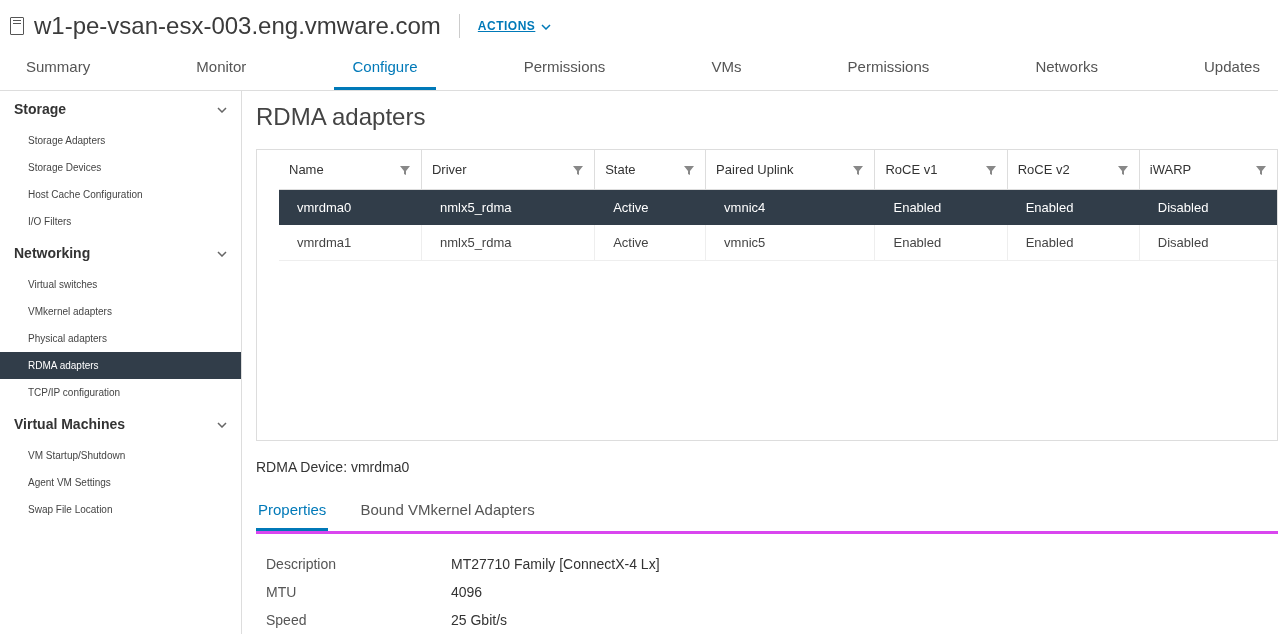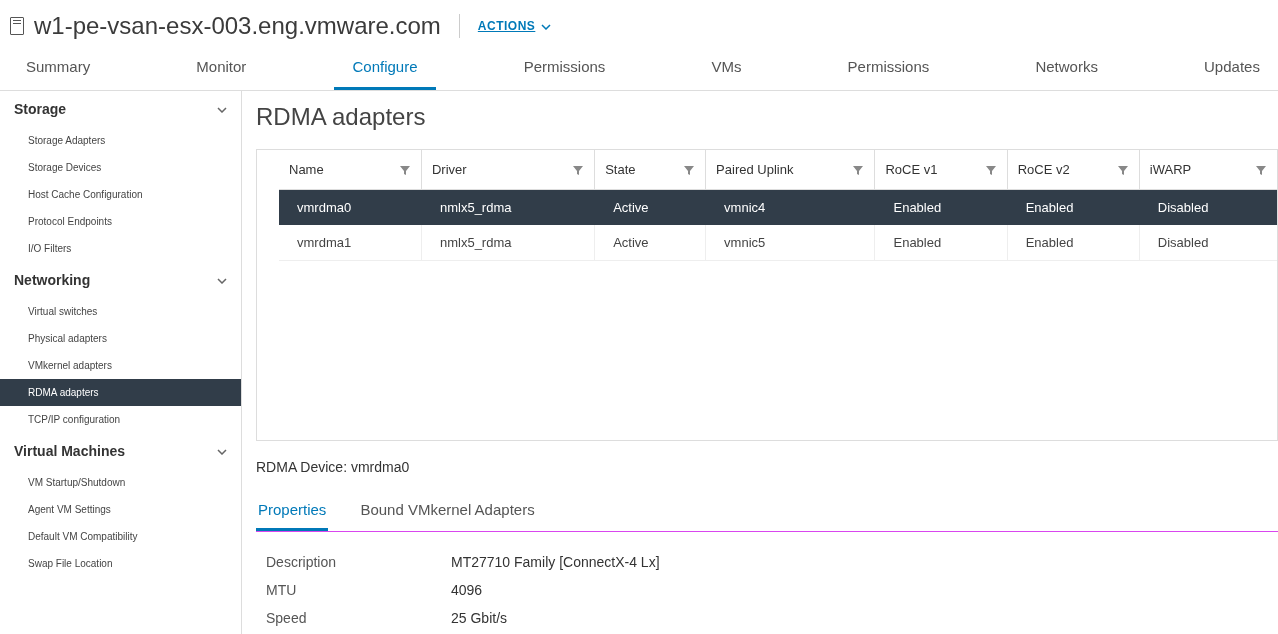--- a/index.html
+++ b/index.html
@@ -83,7 +83,6 @@
       <div class="nav-item">Storage Adapters</div>
       <div class="nav-item">Storage Devices</div>
       <div class="nav-item">Host Cache Configuration</div>
-      <div class="nav-item">Protocol Endpoints</div>
       <div class="nav-item">I/O Filters</div>
       <div class="group-header">
         <span>Networking</span>

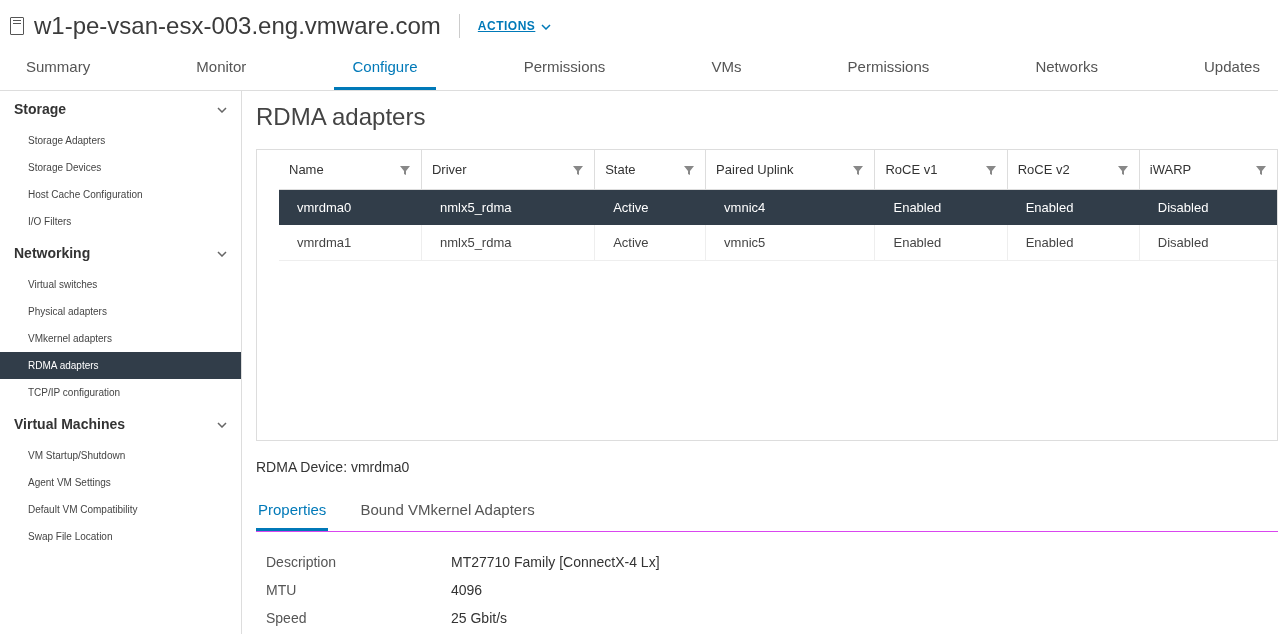--- a/index.html
+++ b/index.html
@@ -91,8 +91,8 @@
           </svg></span>
       </div>
       <div class="nav-item">Virtual switches</div>
+      <div class="nav-item">VMkernel adapters</div>
       <div class="nav-item">Physical adapters</div>
-      <div class="nav-item">VMkernel adapters</div>
       <div class="nav-item active">RDMA adapters</div>
       <div class="nav-item">TCP/IP configuration</div>
       <div class="group-header">

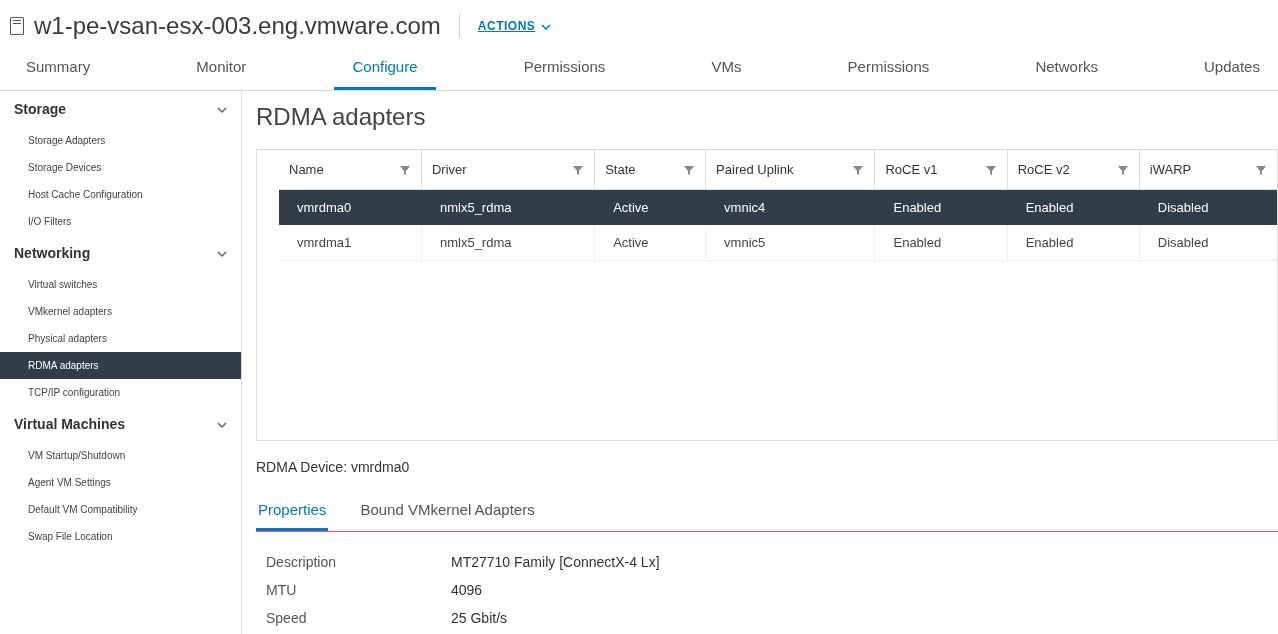--- a/index.html
+++ b/index.html
@@ -103,7 +103,6 @@
       </div>
       <div class="nav-item">VM Startup/Shutdown</div>
       <div class="nav-item">Agent VM Settings</div>
-      <div class="nav-item">Default VM Compatibility</div>
       <div class="nav-item">Swap File Location</div>
     </div>
   <div class="main">

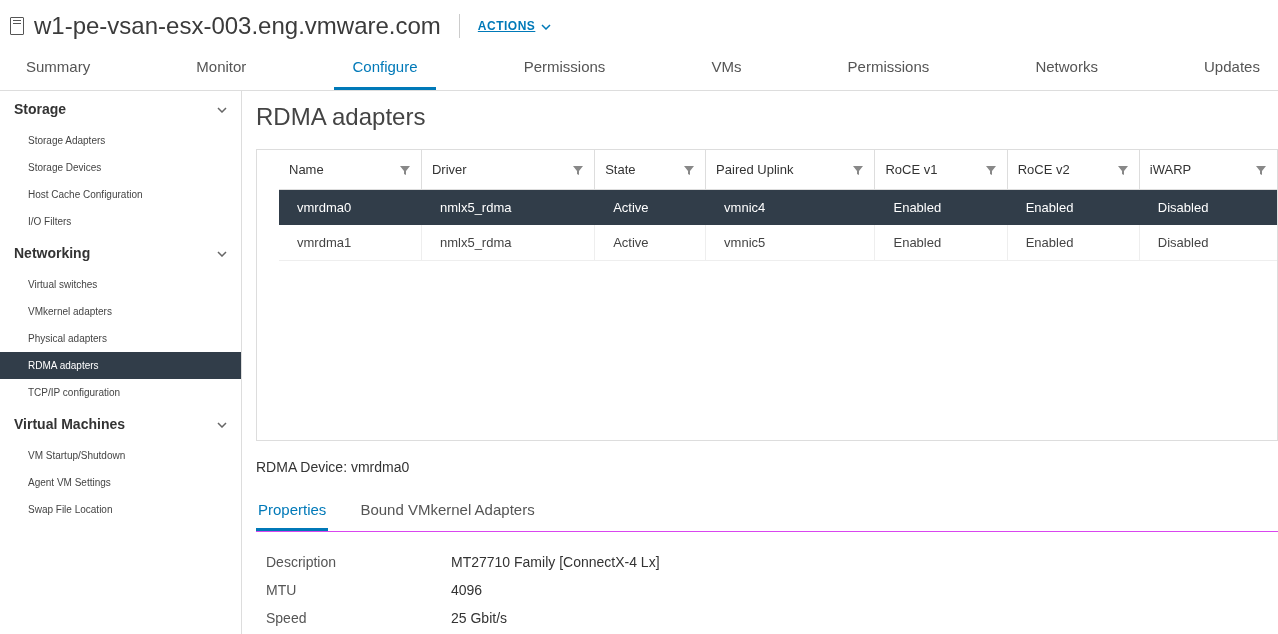--- a/index.html
+++ b/index.html
@@ -36,7 +36,7 @@
 .table-empty { height: 180px; border: 1px solid #ddd; border-top: none; }
 .detail-label { font-size: 14px; font-weight: 600; color: #333; margin-top: 18px; margin-bottom: 18px; }
 .detail-label span { font-weight: 500; }
-.subtabs { display: flex; border-bottom: 1px solid #d946ef; }
+.subtabs { display: flex; border-bottom: 3px solid #d946ef; }
 .subtab { padding: 8px 2px 10px 2px; margin-right: 30px; font-size: 15px; color: #555; cursor: pointer; border-bottom: 3px solid transparent; }
 .subtab.active { color: #0079b8; border-bottom-color: #0079b8; font-weight: 500; }
 .props { padding: 16px 10px; }

